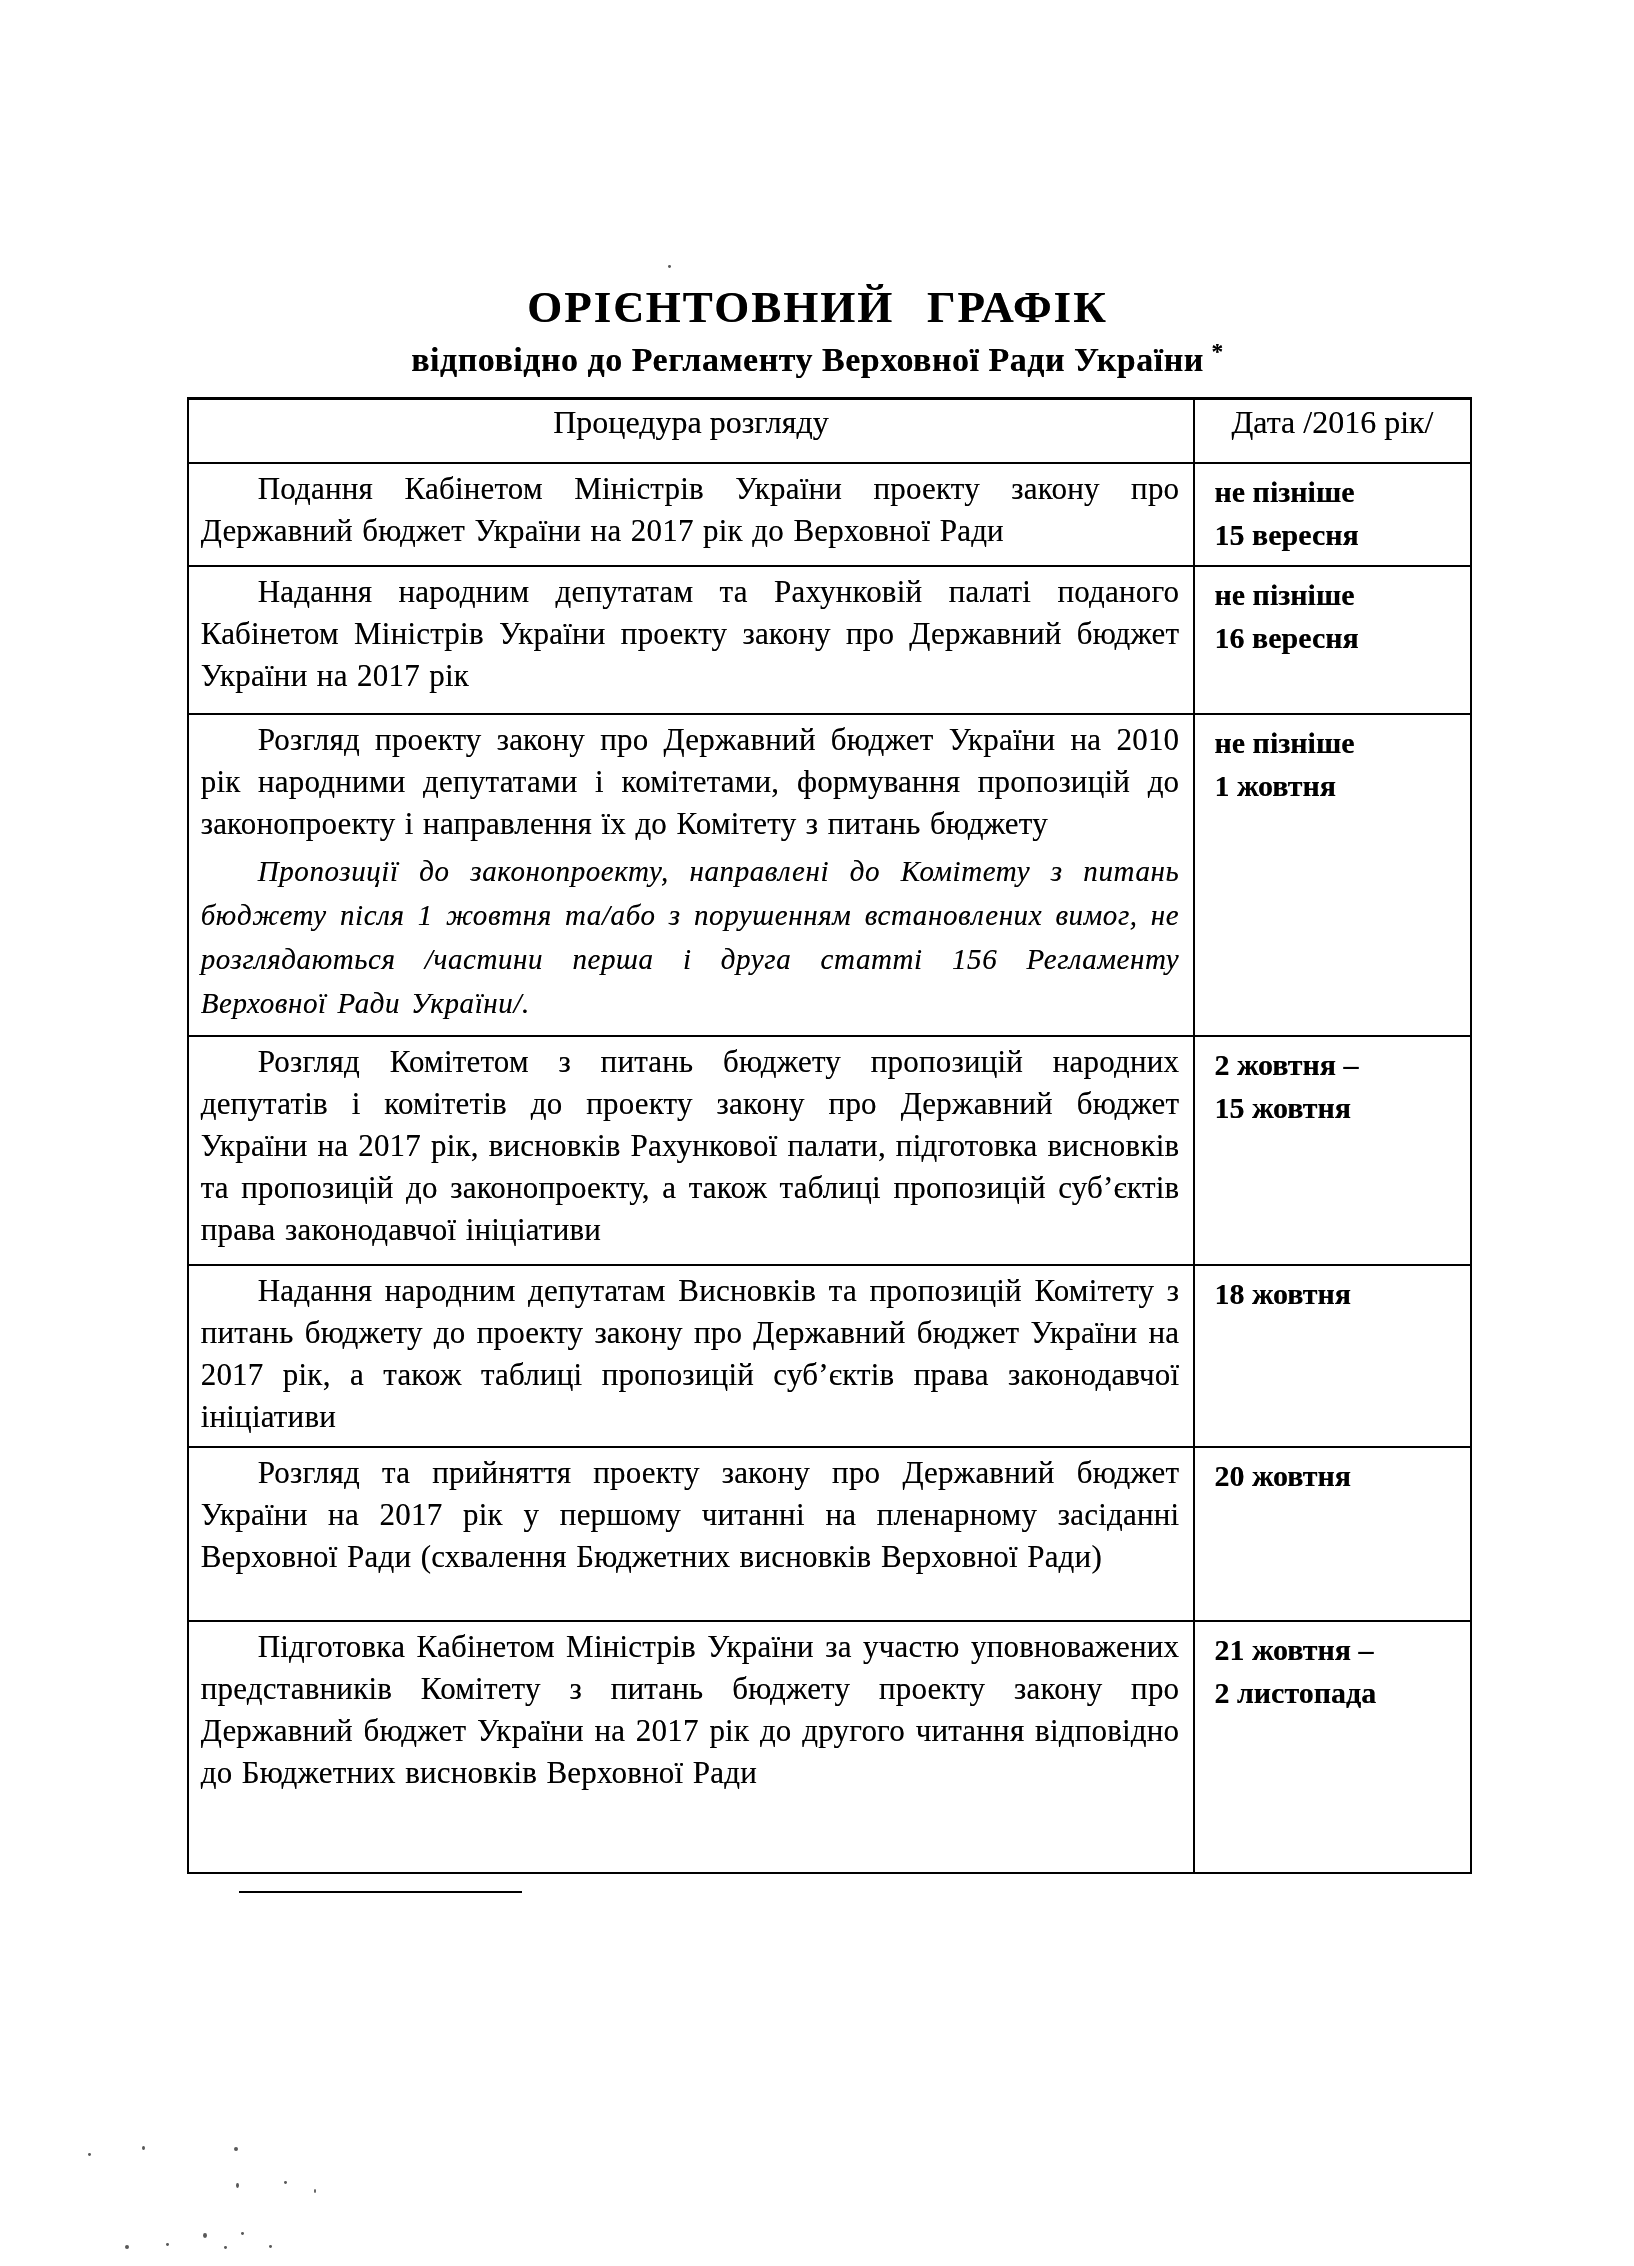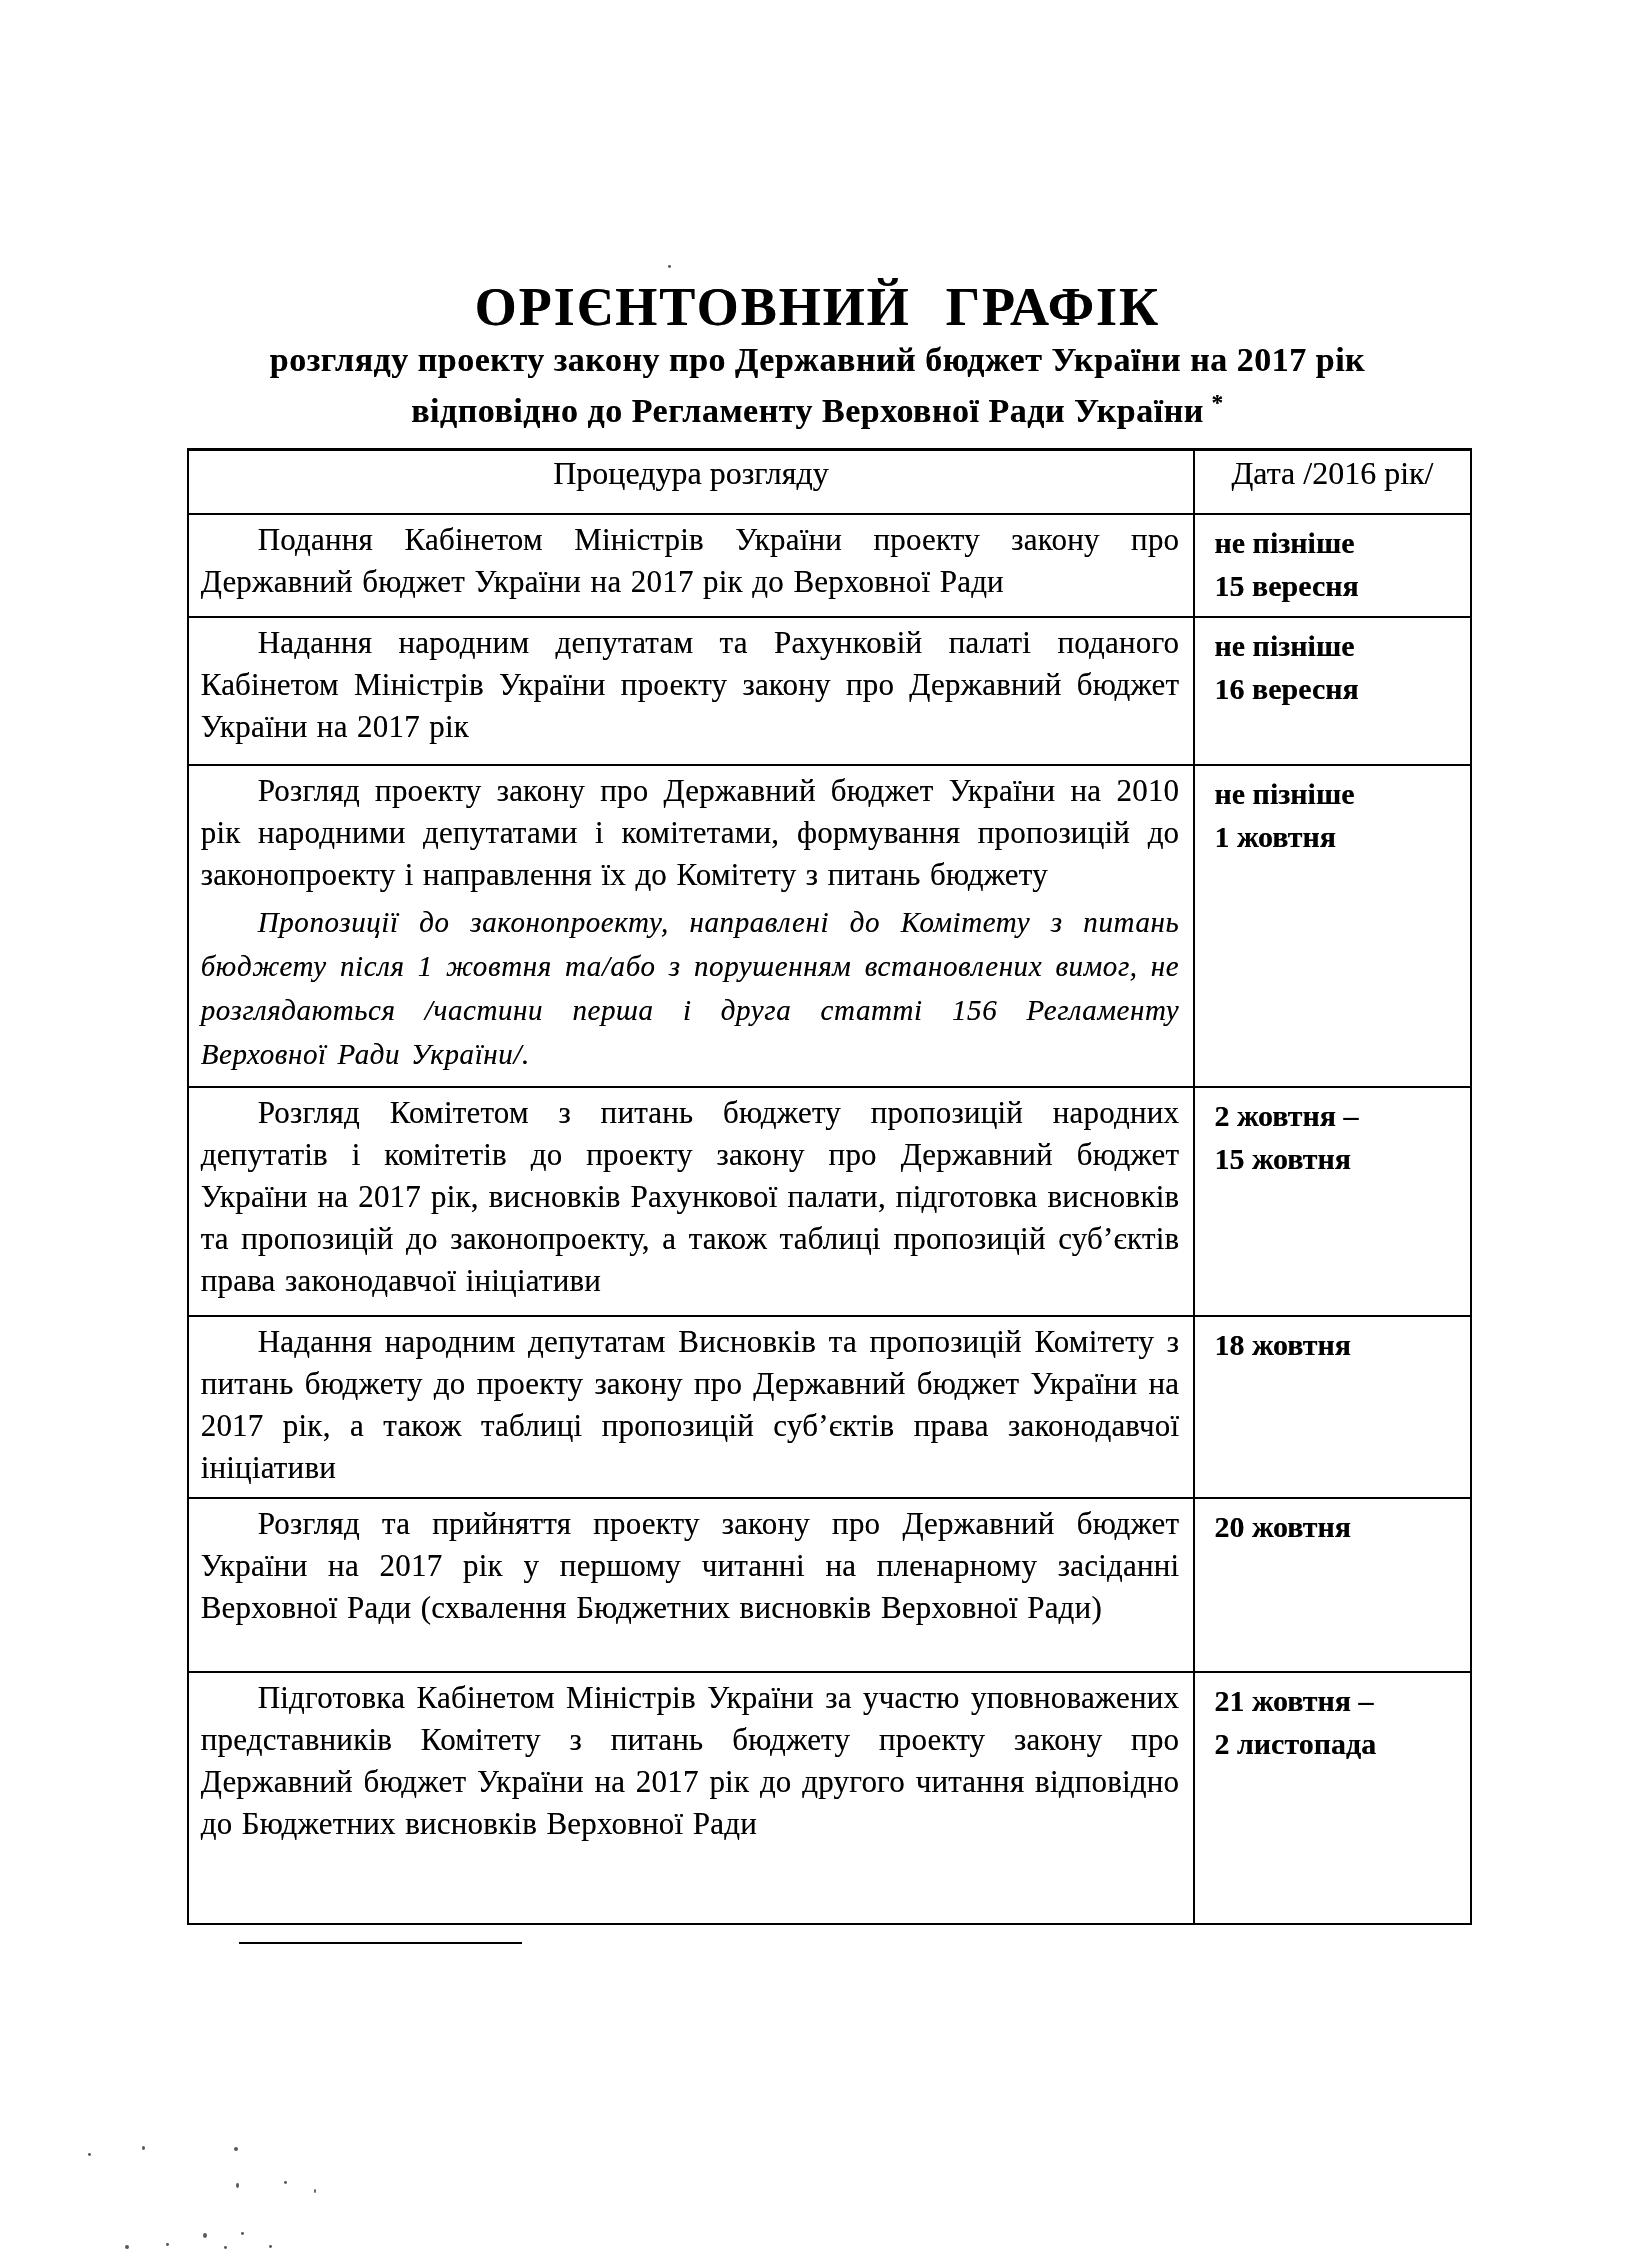--- a/index.html
+++ b/index.html
@@ -22,7 +22,7 @@
   }
   .doc-title {
     text-align: center;
-    font-size: 54px;
+    font-size: 45px;
     font-weight: bold;
     letter-spacing: 2px;
     word-spacing: 19.5px;

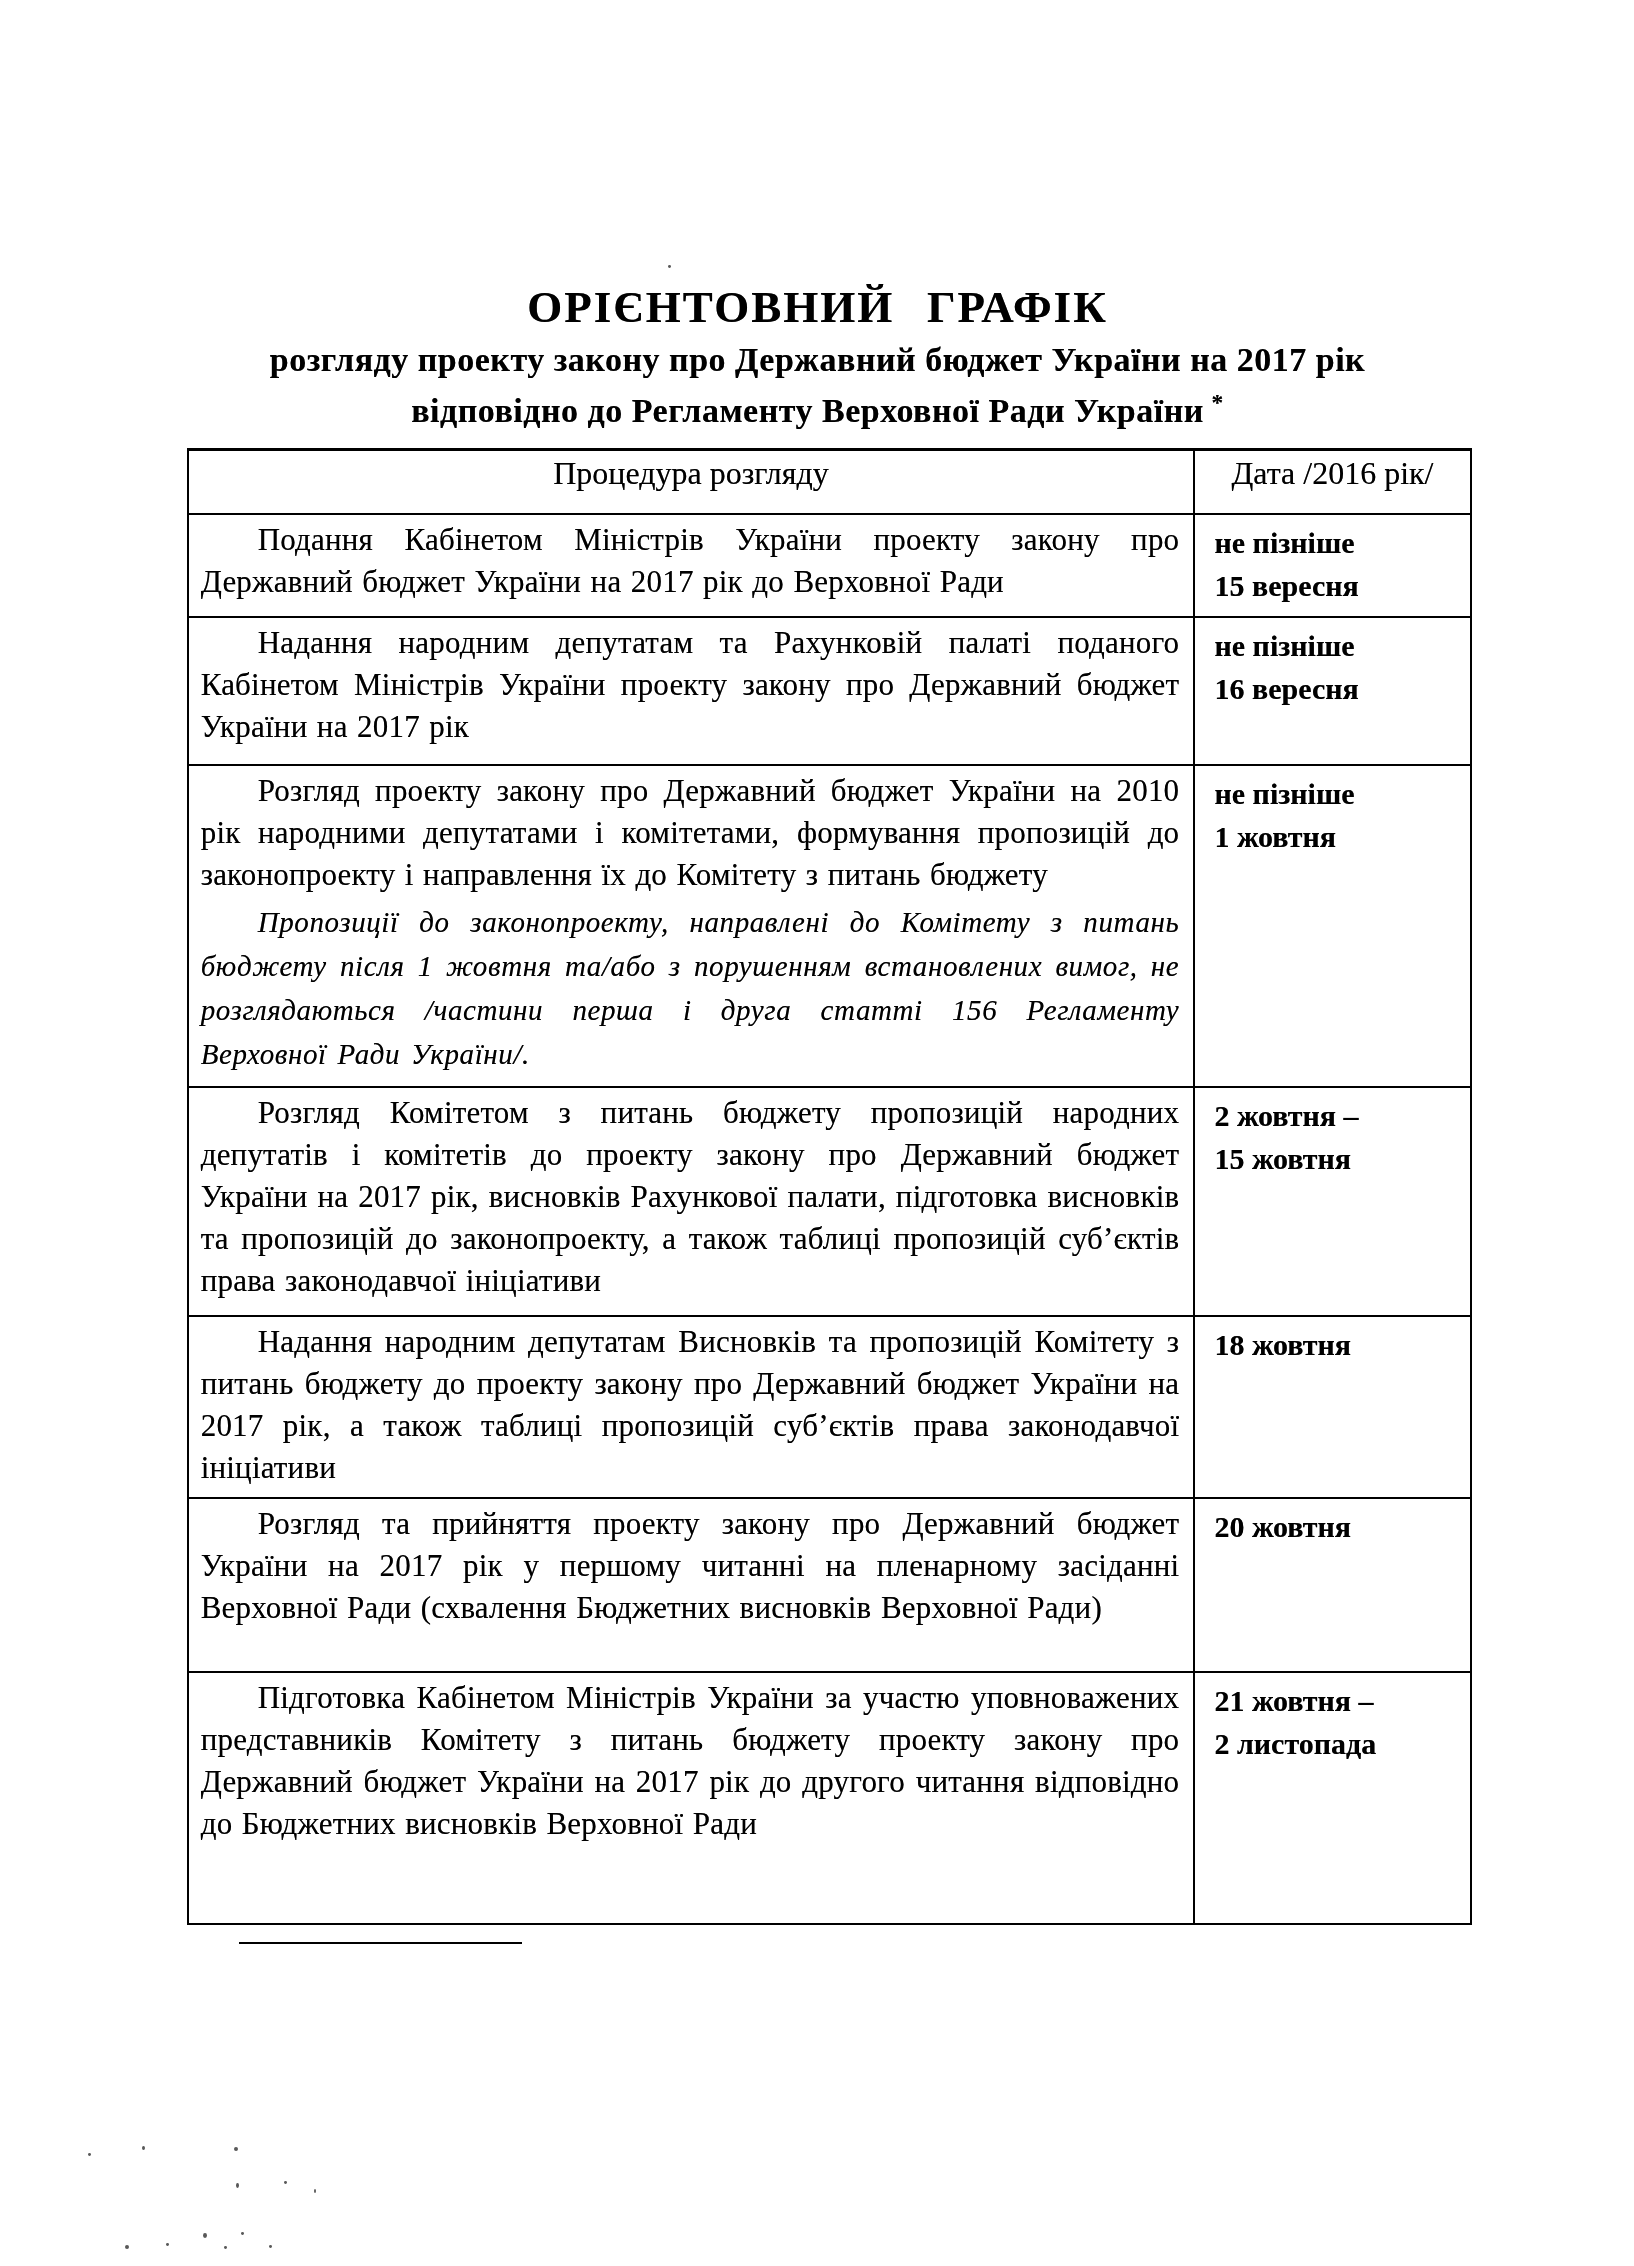--- a/index.html
+++ b/index.html
@@ -125,7 +125,6 @@
 <div class="page">
 
   <div class="doc-title">ОРІЄНТОВНИЙ ГРАФІК</div>
-  <div class="doc-subtitle">розгляду проекту закону про Державний бюджет України на 2017 рік</div>
   <div class="doc-subtitle"><span>відповідно до Регламенту Верховної Ради України</span><sup>*</sup></div>
 
   <table class="schedule">

